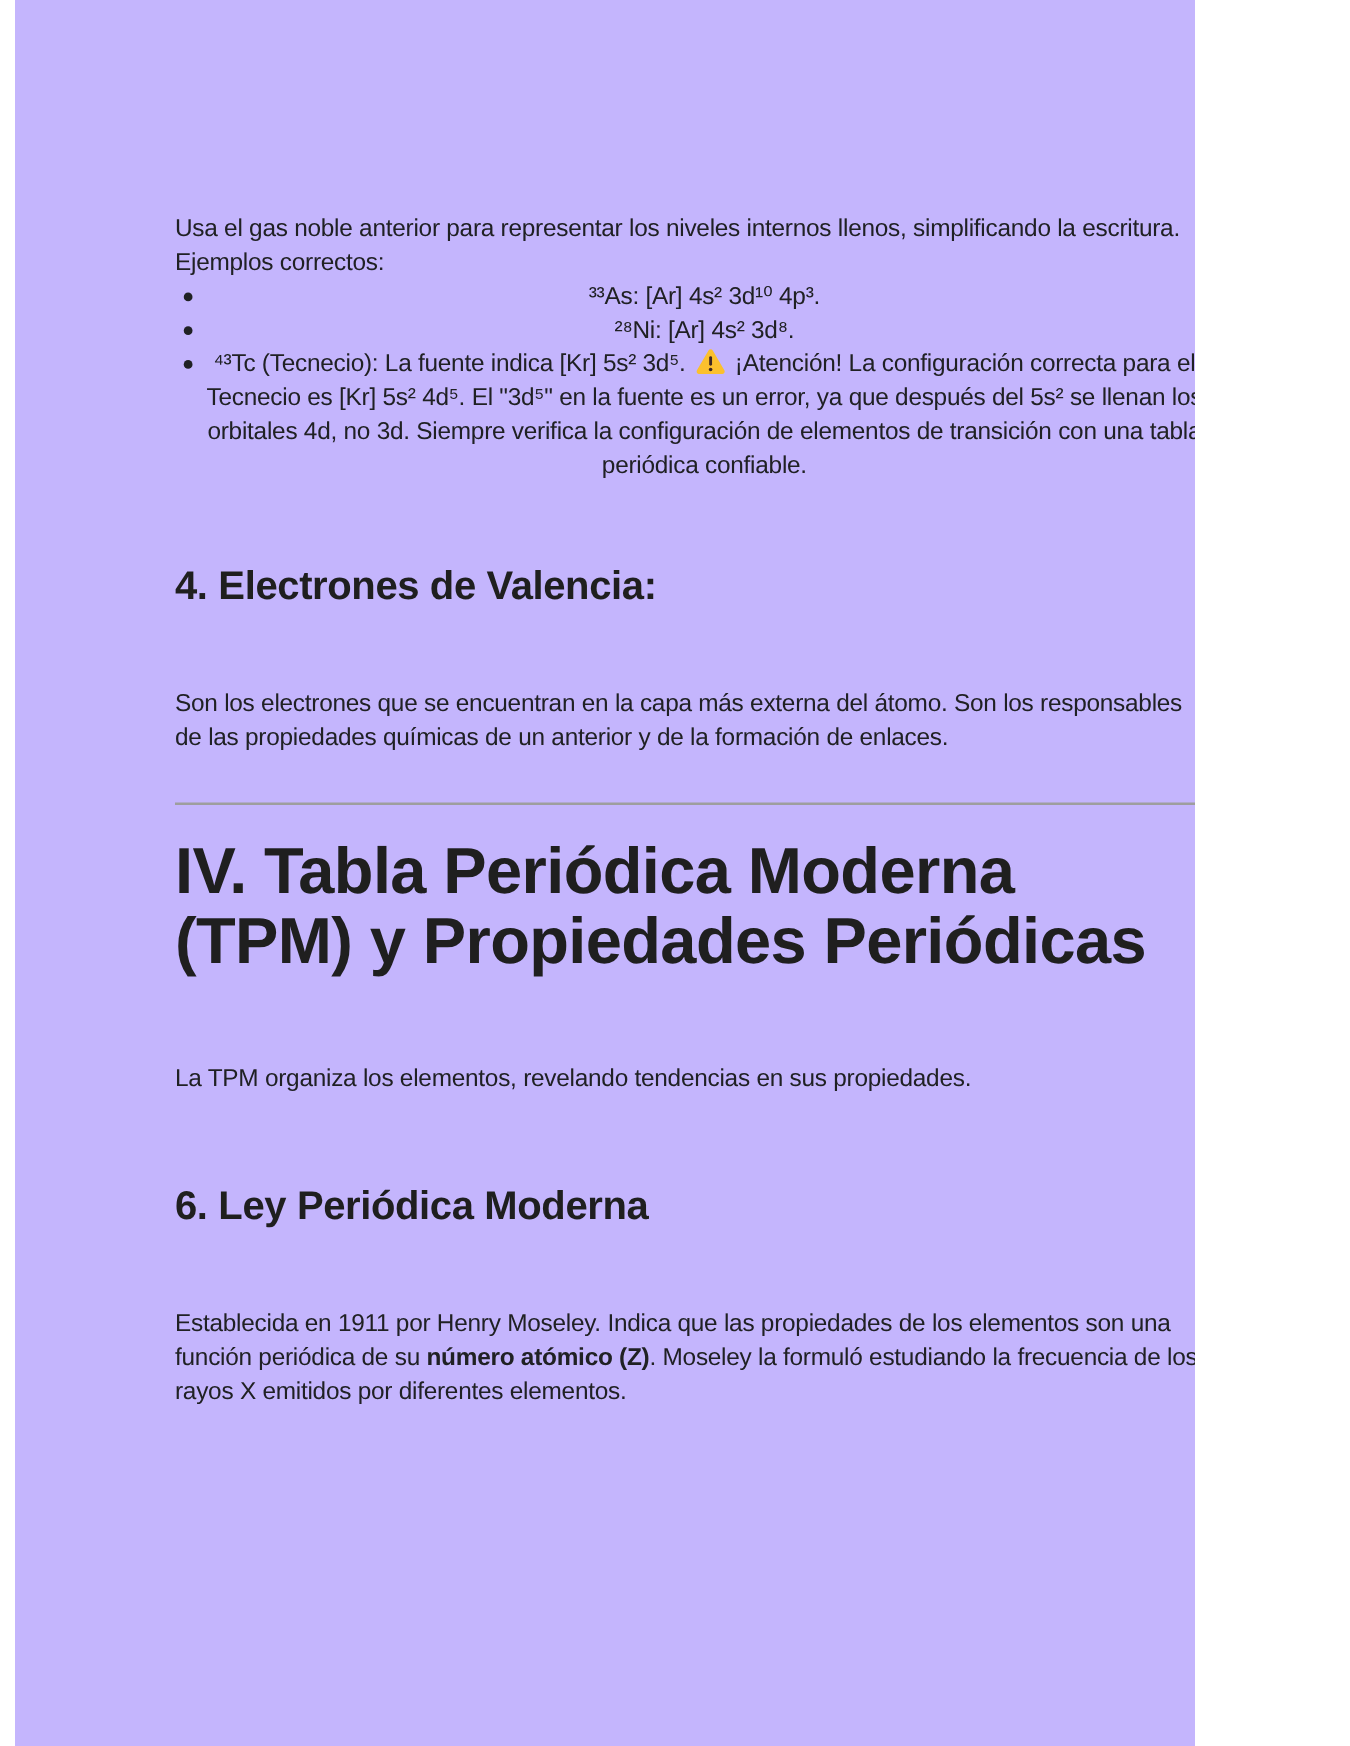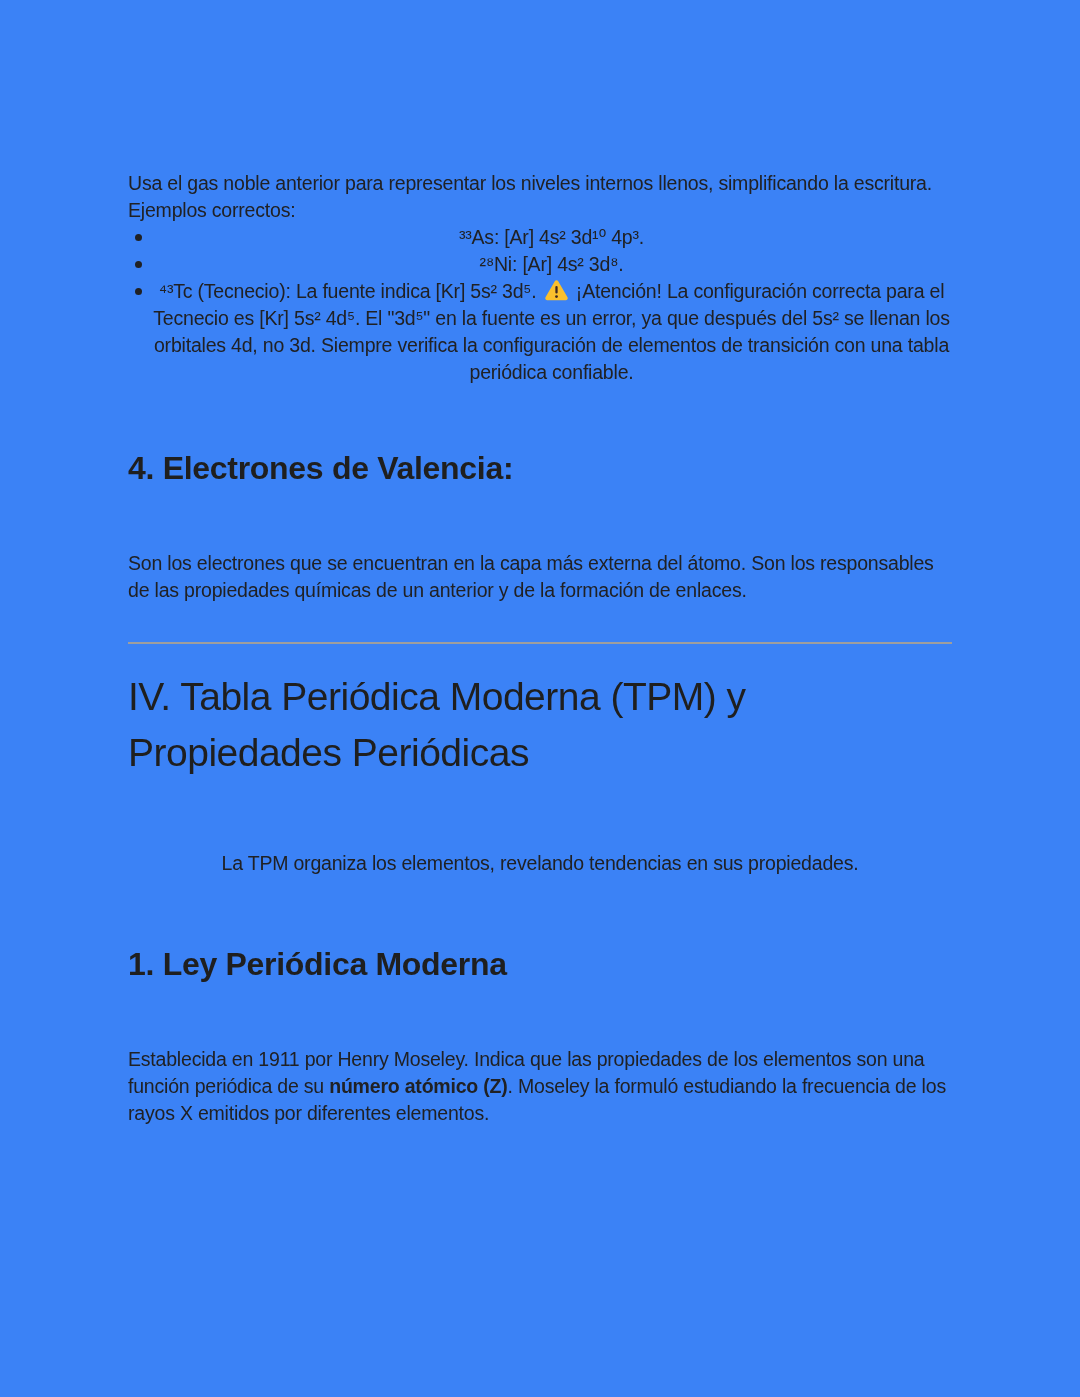--- a/index.html
+++ b/index.html
@@ -9,12 +9,13 @@
   }
   .page {
     position: relative;
-    width: 1080px;
+    width: 944px;
     height: 1397px;
-    background: #3b82f6;
+    background: #c4b5fd;
     overflow: hidden;
     font-family: "Liberation Sans", "DejaVu Sans", sans-serif;
     color: #202124;
+    margin-left: 12px;
   }
   .content {
     width: 824px;

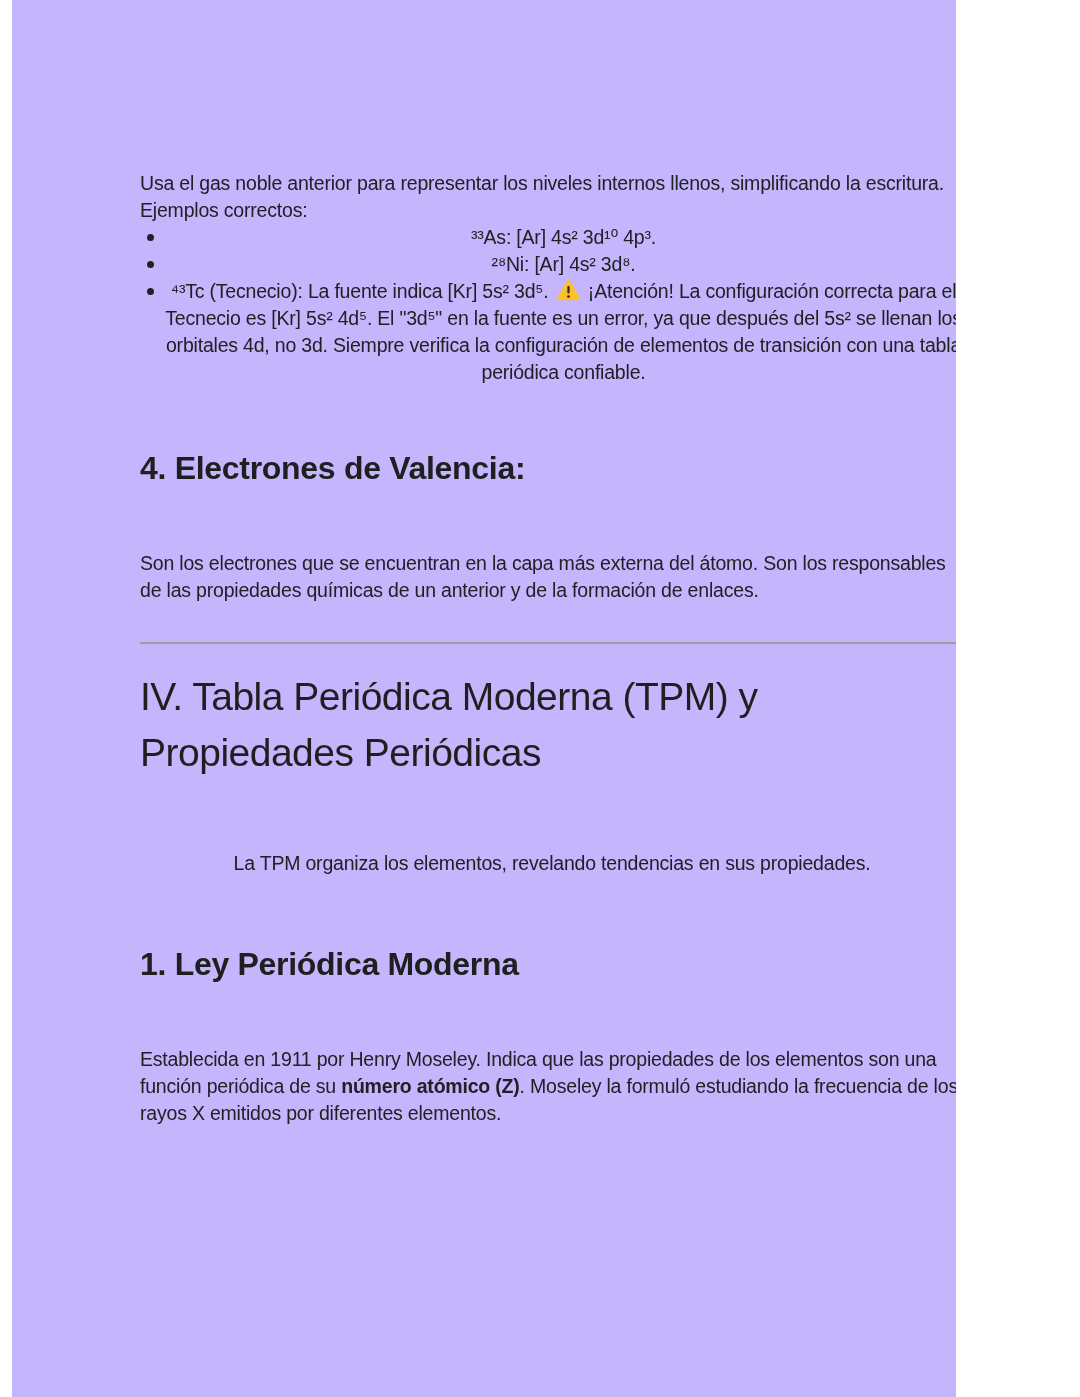--- a/index.html
+++ b/index.html
@@ -67,9 +67,9 @@
     width: 824px;
   }
   .h-large {
-    font-size: 39px;
+    font-size: 52px;
     line-height: 56px;
-    font-weight: 400;
+    font-weight: 700;
     letter-spacing: -0.5px;
     color: #1f1f1f;
     margin: 25px 0 0 0;

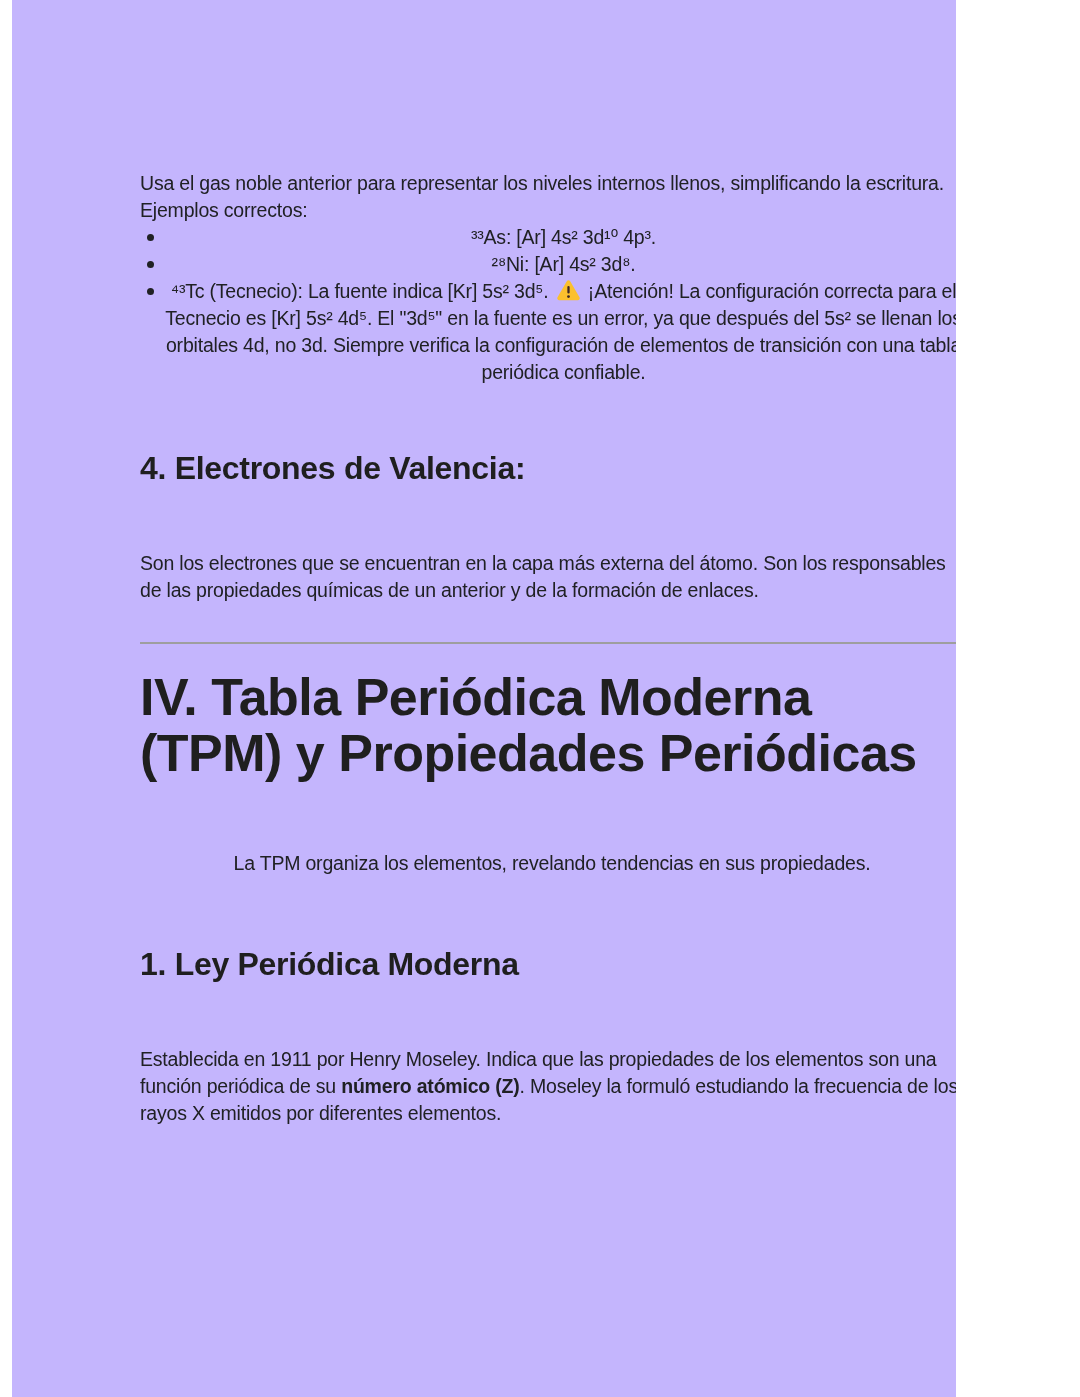--- a/index.html
+++ b/index.html
@@ -74,7 +74,7 @@
     color: #1f1f1f;
     margin: 25px 0 0 0;
   }
-  .para-tpm { margin-top: 69px; text-align: center; }
+  .para-tpm { margin-top: 69px; }
   .heading-ley { margin-top: 67px; }
   .para-ley { margin-top: 62px; }
   .warning-icon-svg {

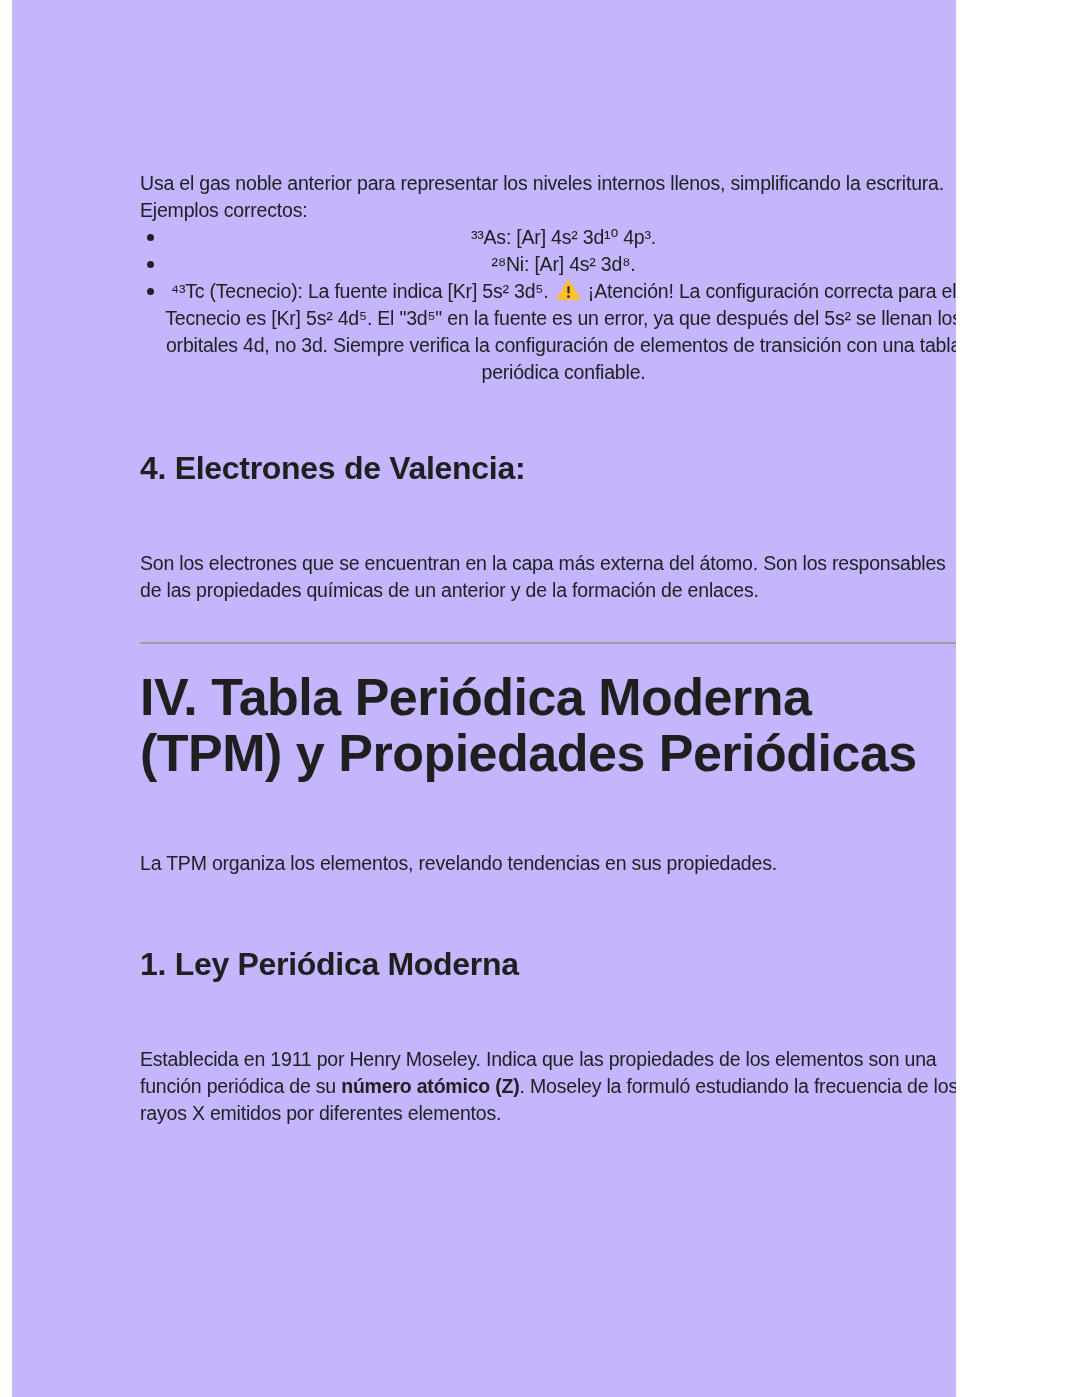--- a/index.html
+++ b/index.html
@@ -122,7 +122,7 @@
     <h1 class="h-large">IV. Tabla Periódica Moderna (TPM) y Propiedades Periódicas</h1>
     <p class="body-text para-tpm">La TPM organiza los elementos, revelando tendencias en sus propiedades.</p>
 
-    <h3 class="h-small heading-ley">1. Ley Periódica Moderna</h3>
+    <h3 class="h-small heading-ley">6. Ley Periódica Moderna</h3>
     <p class="body-text para-ley"><span>Establecida en 1911 por Henry Moseley. Indica que las propiedades de los elementos son una función periódica de su </span><strong>número atómico (Z)</strong><span>. Moseley la formuló estudiando la frecuencia de los rayos X emitidos por diferentes elementos.</span></p>
 
   </div>

